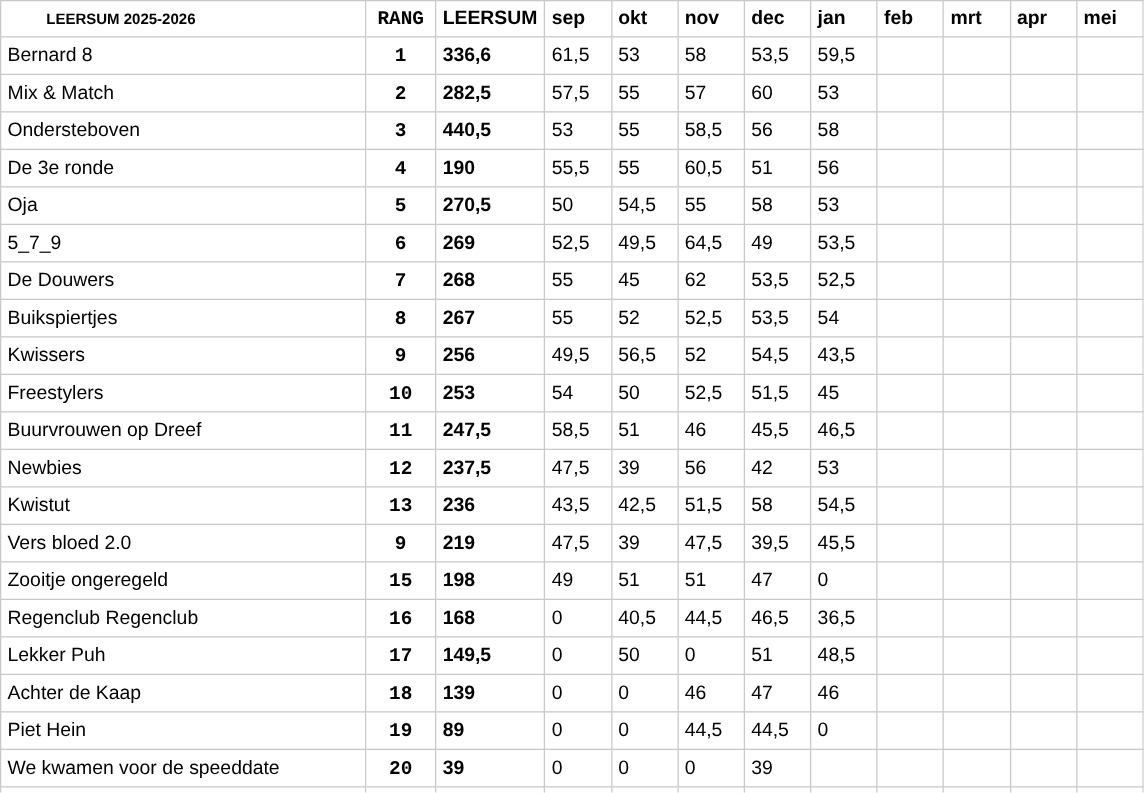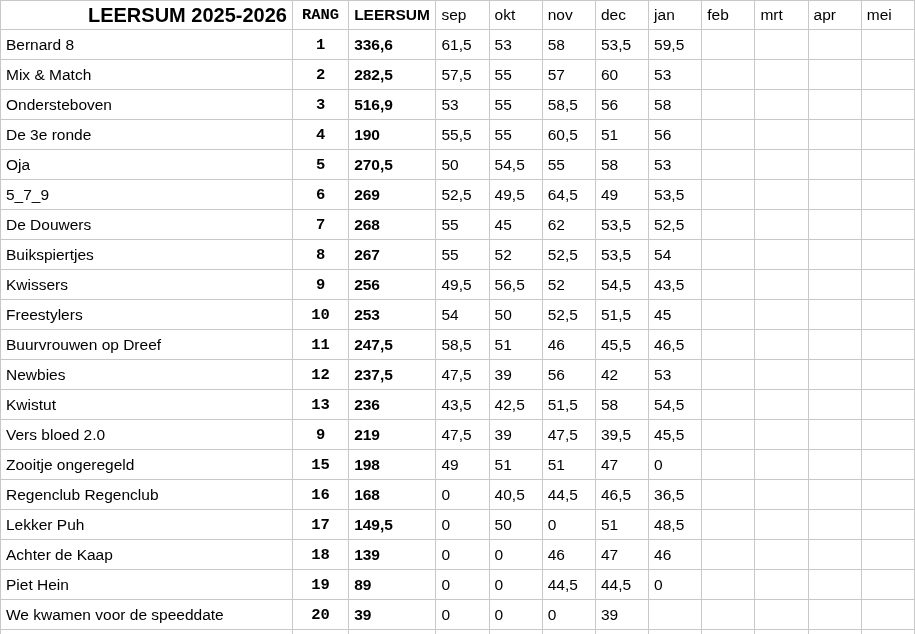--- a/index.html
+++ b/index.html
@@ -45,9 +45,9 @@
     height: 28px;
   }
   tr.header td.title {
-    text-align: right;
+    text-align: left;
     padding-left: 36px;
-    font-size: 20px;
+    font-size: 12px;
   }
   tr.header td.rang,
   tr.header td.punten {

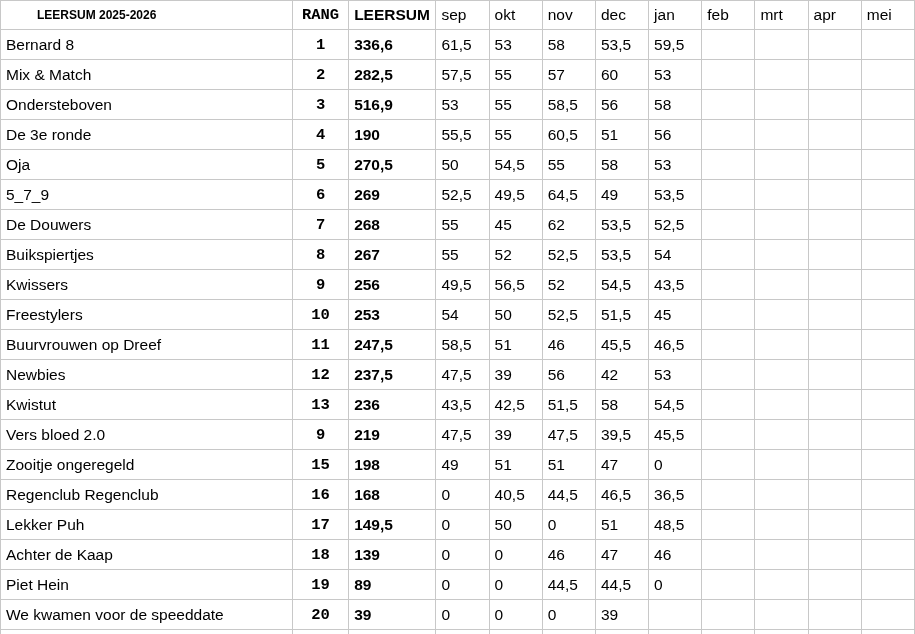--- a/index.html
+++ b/index.html
@@ -54,7 +54,7 @@
     font-weight: bold;
   }
   tr.header td.month {
-    font-weight: normal;
+    font-weight: bold;
   }
 </style>
 </head>

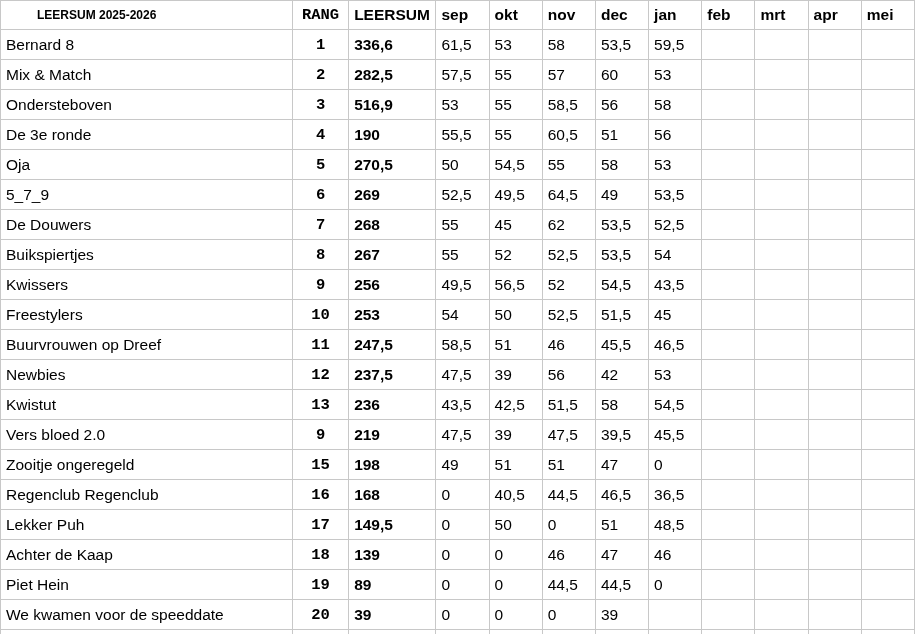--- a/index.html
+++ b/index.html
@@ -121,7 +121,7 @@
       <tr>
         <td class="team">Ondersteboven</td>
         <td class="rang">3</td>
-        <td class="punten">516,9</td>
+        <td class="punten">440,5</td>
         <td class="month">53</td>
         <td class="month">55</td>
         <td class="month">58,5</td>

